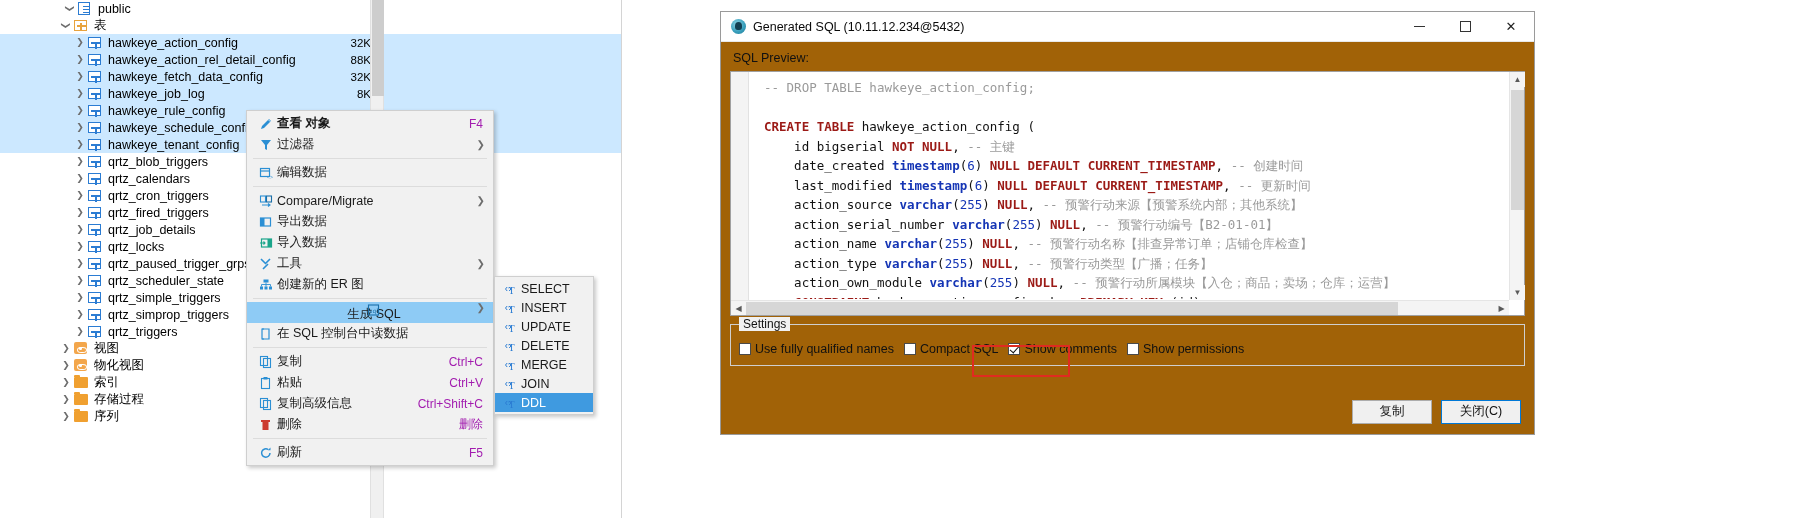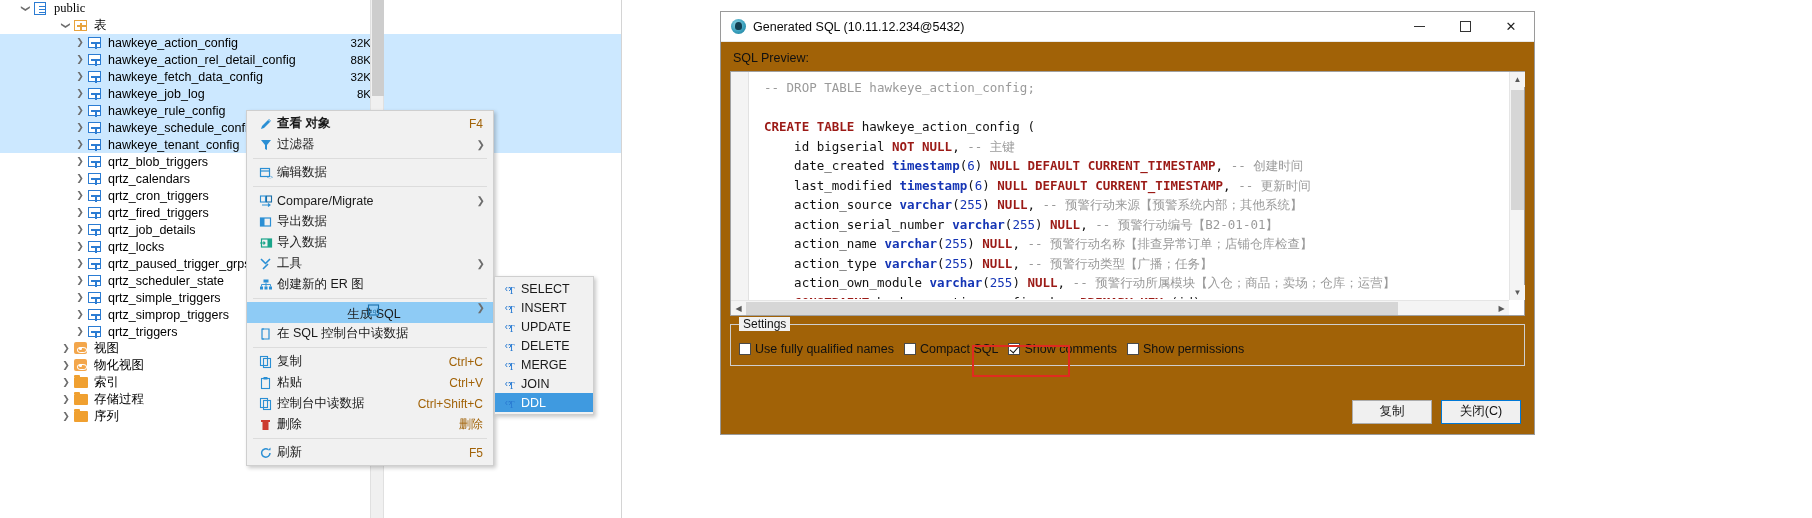--- a/index.html
+++ b/index.html
@@ -65,7 +65,7 @@
   .tree-size {
     position:absolute; right:250px; color:#000; font-size:11.5px;
   }
-  .indent-1 { padding-left:20px;font-family:Liberation Serif, serif; }
+  .indent-1 { padding-left:64px; }
   .indent-2 { padding-left:60px; }
   .indent-3 { padding-left:74px; }
 

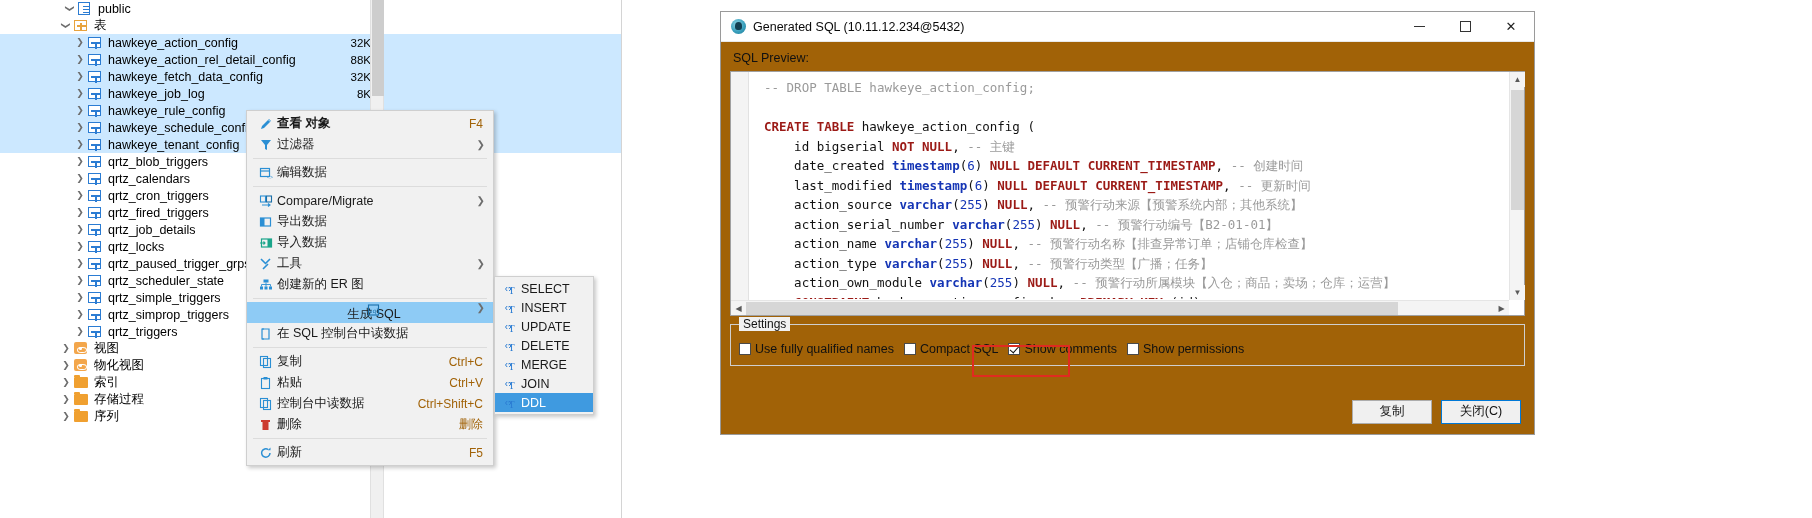--- a/index.html
+++ b/index.html
@@ -93,7 +93,7 @@
   .mi .mico { width:22px; min-width:22px; height:16px; position:relative; }
   .mi .mlabel { flex:1; }
   .mi .mlabel.bold { font-weight:bold; }
-  .mi .shortcut { color:#a16207; font-size:12px; padding-right:10px; }
+  .mi .shortcut { color:#a21caf; font-size:12px; padding-right:10px; }
   .mi .arrow { position:absolute; right:8px; color:#6d6d6d; font-size:10px; }
   .msep { height:1px; background:#dcdcdc; margin:3px 6px; }
 

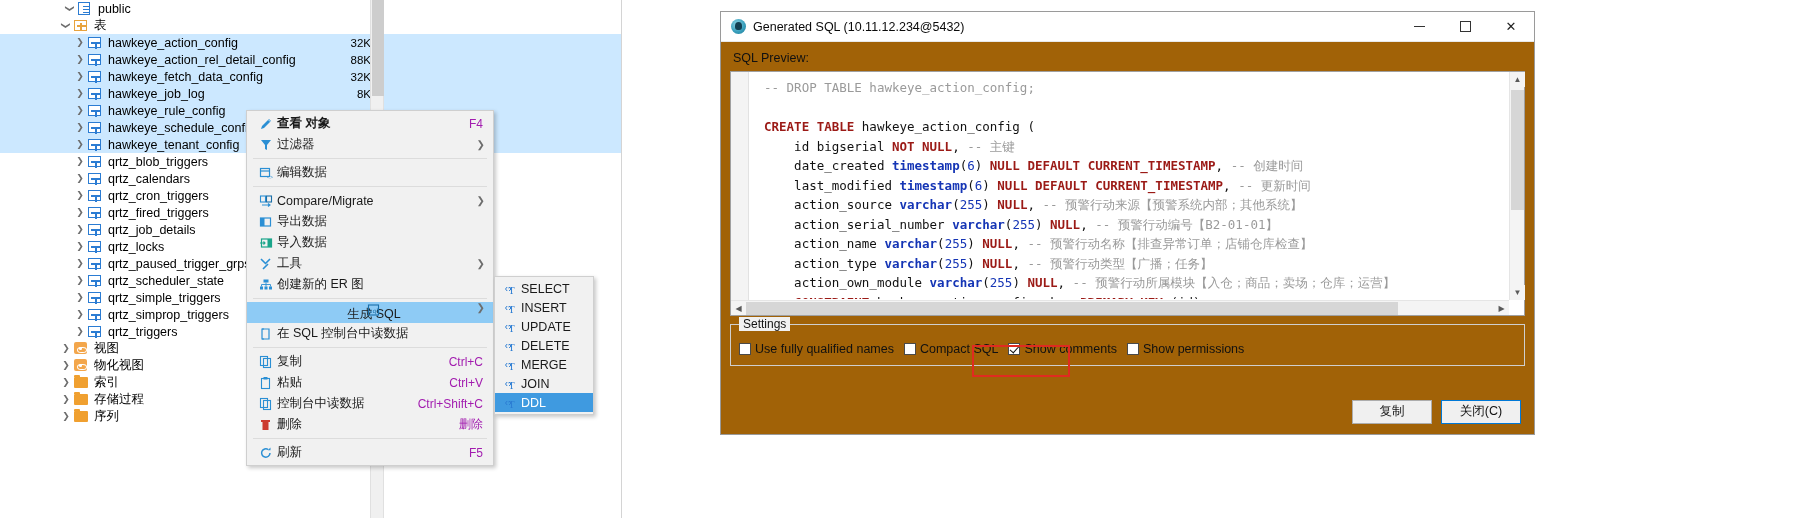--- a/index.html
+++ b/index.html
@@ -527,7 +527,7 @@
           <rect x="4.5" y="3.5" width="7" height="9" fill="none" stroke="#2b8fd4" stroke-width="1.1"></rect>
         </svg>
       </span>
-      <span class="mlabel">控制台中读数据</span>
+      <span class="mlabel">复制高级信息</span>
       <span class="shortcut">Ctrl+Shift+C</span>
     </div>
     <div class="mi">

